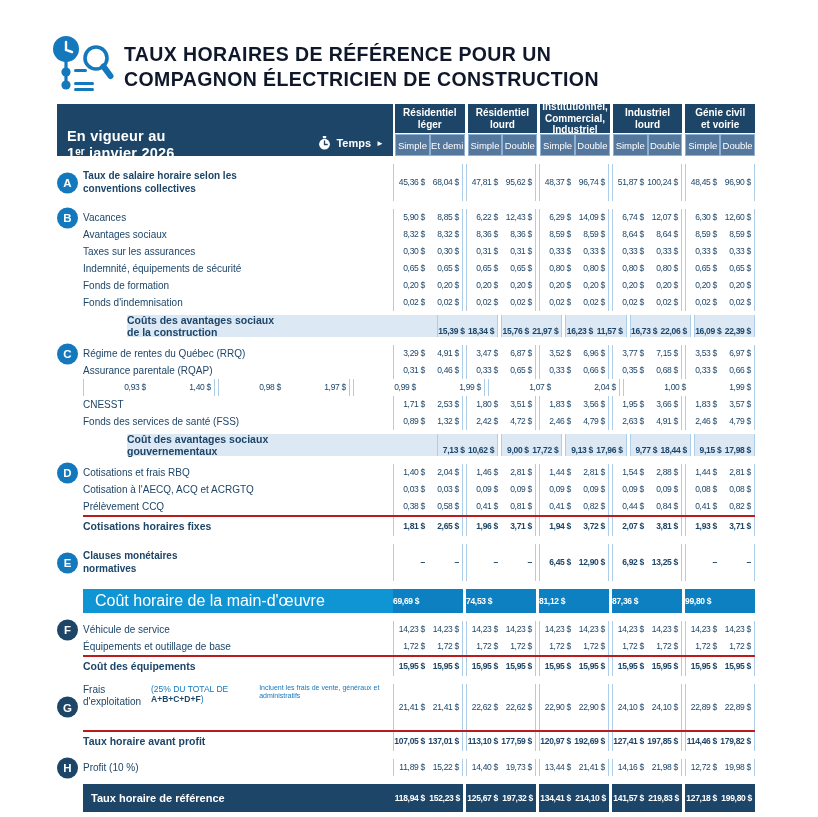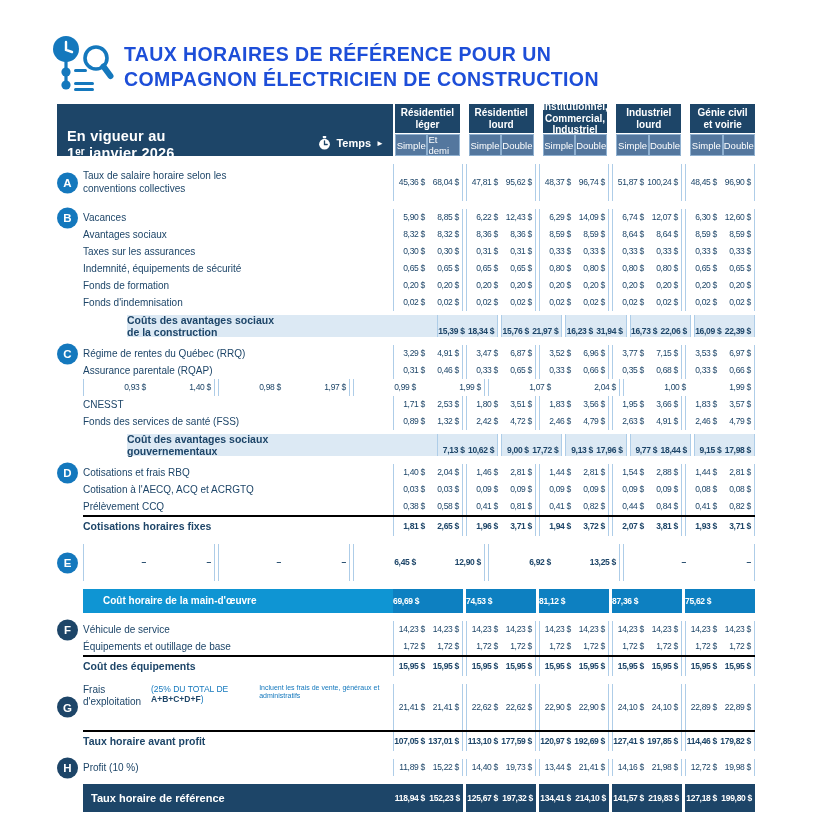--- a/index.html
+++ b/index.html
@@ -8,7 +8,7 @@
 
   
   .logo{position:absolute;left:44px;top:33px;}
-  .title{position:absolute;left:124px;top:42px;color:#1d4ed8;font-size:19.5px;
+  .title{position:absolute;left:124px;top:42px;color:#0f172a;font-size:19.5px;
          font-weight:bold;letter-spacing:.4px;line-height:25px;text-transform:uppercase;}
 
   

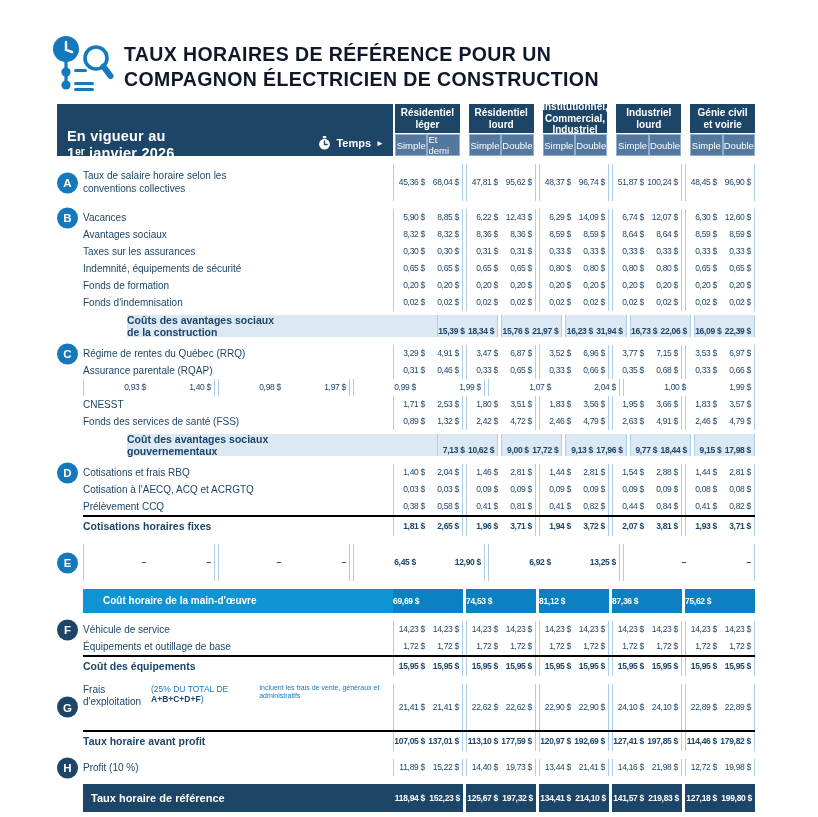--- a/index.html
+++ b/index.html
@@ -34,7 +34,7 @@
   .temps{position:absolute;right:9px;bottom:6px;display:flex;align-items:center;gap:5px;
          font-weight:bold;font-size:11px;color:#fff;cursor:pointer;}
   .t-arrow{font-size:8px;line-height:11px;}
-  .h-groups{flex:1;display:flex;gap:9px;}
+  .h-groups{flex:1;display:flex;gap:3px;}
   .h-group{flex:1;display:flex;flex-direction:column;min-width:0;}
   .h-title{height:29px;background:#1d4568;color:#fff;font-weight:bold;font-size:10px;
            display:flex;flex-direction:column;justify-content:center;align-items:center;

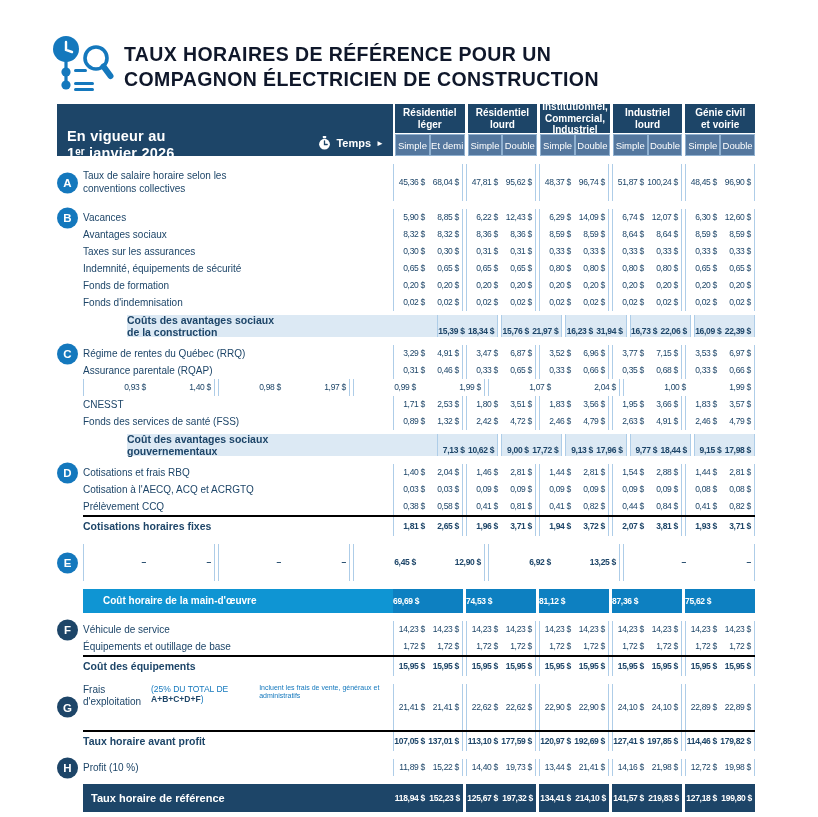--- a/index.html
+++ b/index.html
@@ -47,7 +47,7 @@
   .row-data{height:17px;}
   .row-data .val{line-height:17px;}
   .row-tall{height:37px;}
-  .row-tall .c-label{display:flex;flex-direction:column;justify-content:center;line-height:12.5px;}
+  .row-tall .c-label{display:flex;flex-direction:column;justify-content:center;line-height:12.5px;font-weight:bold;}
   .row-tall .val{line-height:37px;}
   .row-tall3{height:46px;}
   .row-tall3 .c-label{display:flex;flex-direction:row;justify-content:flex-start;line-height:11px;}

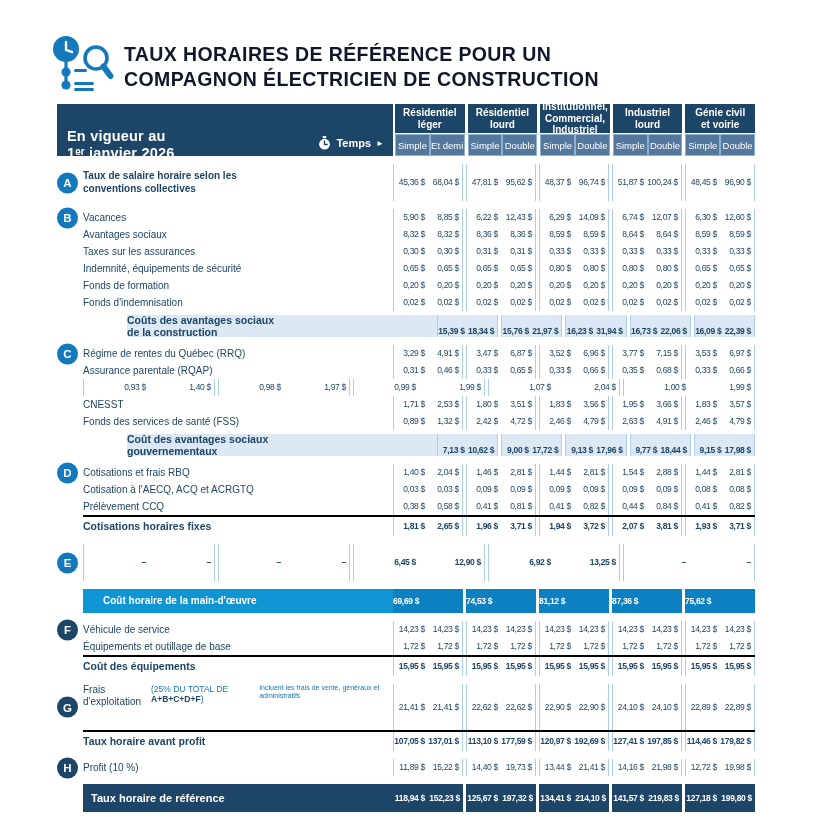--- a/index.html
+++ b/index.html
@@ -393,7 +393,7 @@
             </div>
             <div class="group">
               <div class="val">16,23 $</div>
-              <div class="val">31,94 $</div>
+              <div class="val">11,57 $</div>
             </div>
             <div class="group">
               <div class="val">16,73 $</div>

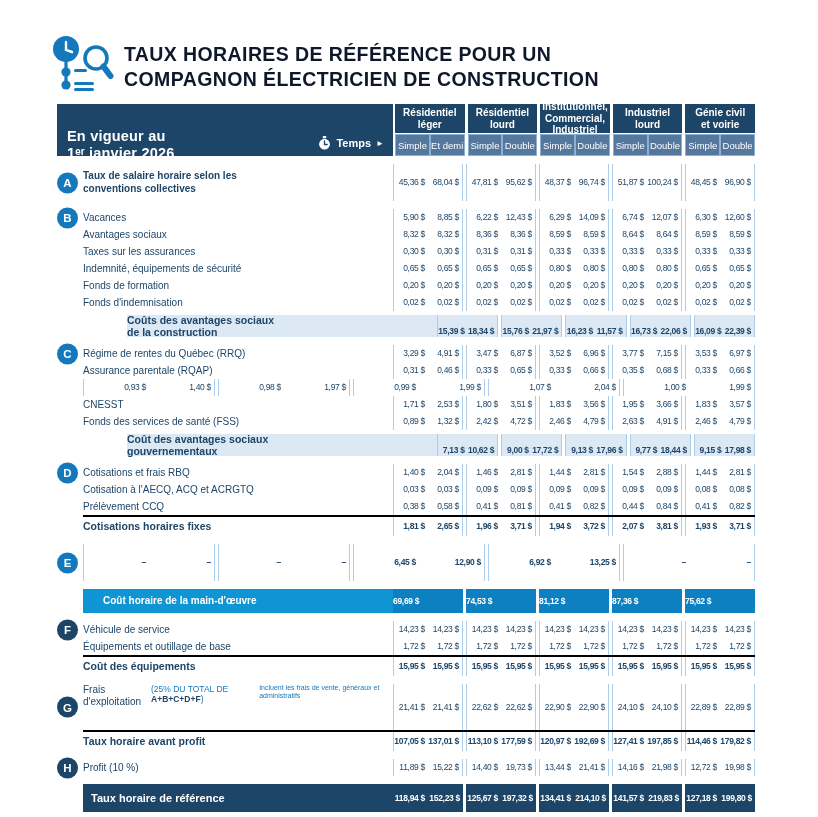--- a/index.html
+++ b/index.html
@@ -62,7 +62,7 @@
   .row-subtotal-tinted .val{font-weight:bold;line-height:32px;}
 
   .row-subtotal-line{height:21px;}
-  .row-subtotal-line .row-body{border-top:2px solid #000000;}
+  .row-subtotal-line .row-body{border-top:2px solid #b91c1c;}
   .row-subtotal-line .c-label{font-weight:bold;font-size:10.5px;line-height:19px;}
   .row-subtotal-line .val{font-weight:bold;line-height:19px;}
 

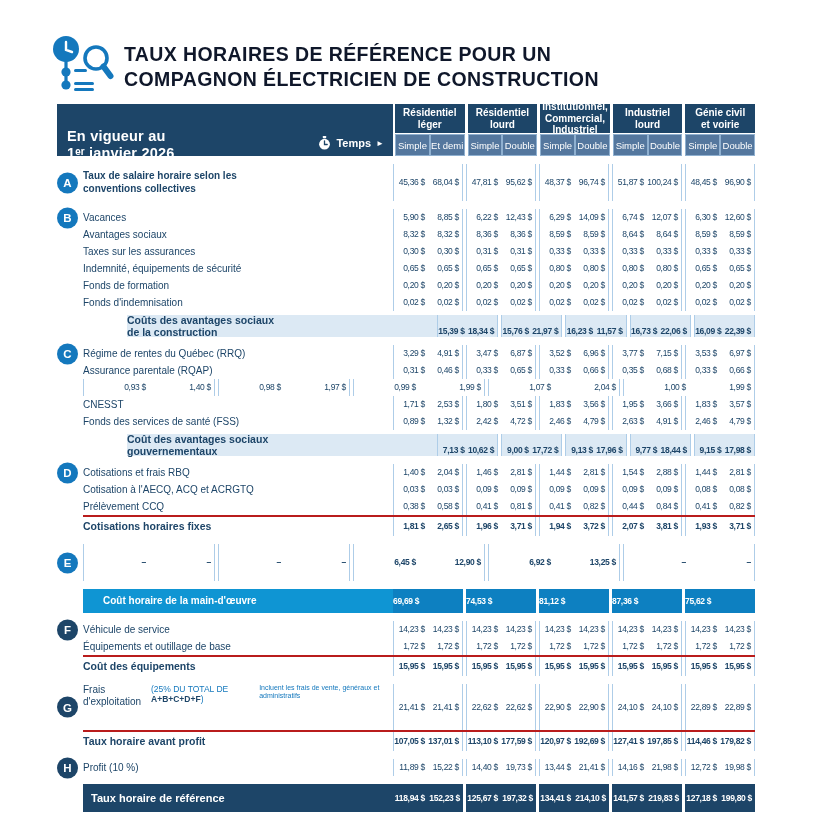--- a/index.html
+++ b/index.html
@@ -697,6 +697,10 @@
           <div class="circle blue">E</div>
         </div>
         <div class="row-body">
+          <div class="c-label">
+            <div>Clauses monétaires</div>
+            <div>normatives</div>
+          </div>
           <div class="groups">
             <div class="group">
               <div class="val">–</div>

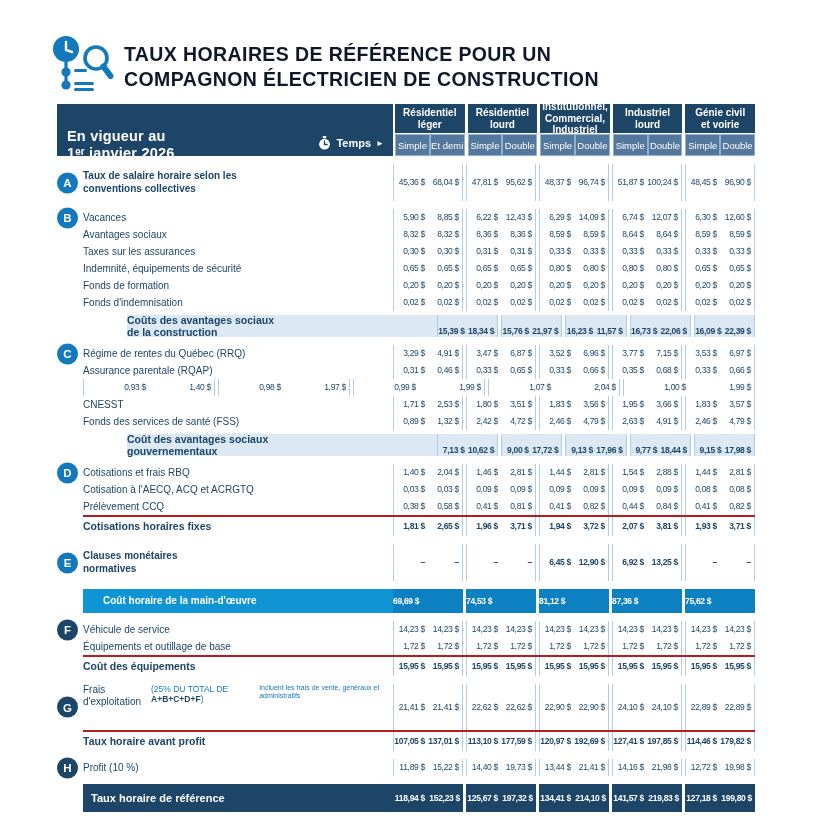--- a/index.html
+++ b/index.html
@@ -67,8 +67,8 @@
   .row-subtotal-line .val{font-weight:bold;line-height:19px;}
 
   .row-bar-blue{height:24px;margin:8px 0;}
-  .row-bar-blue .c-label{background:#0f95d3;color:#fff;font-weight:bold;font-size:10px;
-        line-height:24px;padding-left:20px;}
+  .row-bar-blue .c-label{background:#0f95d3;color:#fff;font-weight:normal;font-size:16px;
+        line-height:24px;padding-left:12px;}
   .row-bar-blue .group{background:#0d80c1;border:none;gap:46px;}
   .row-bar-blue .val{color:#fff;font-weight:bold;line-height:24px;}
 

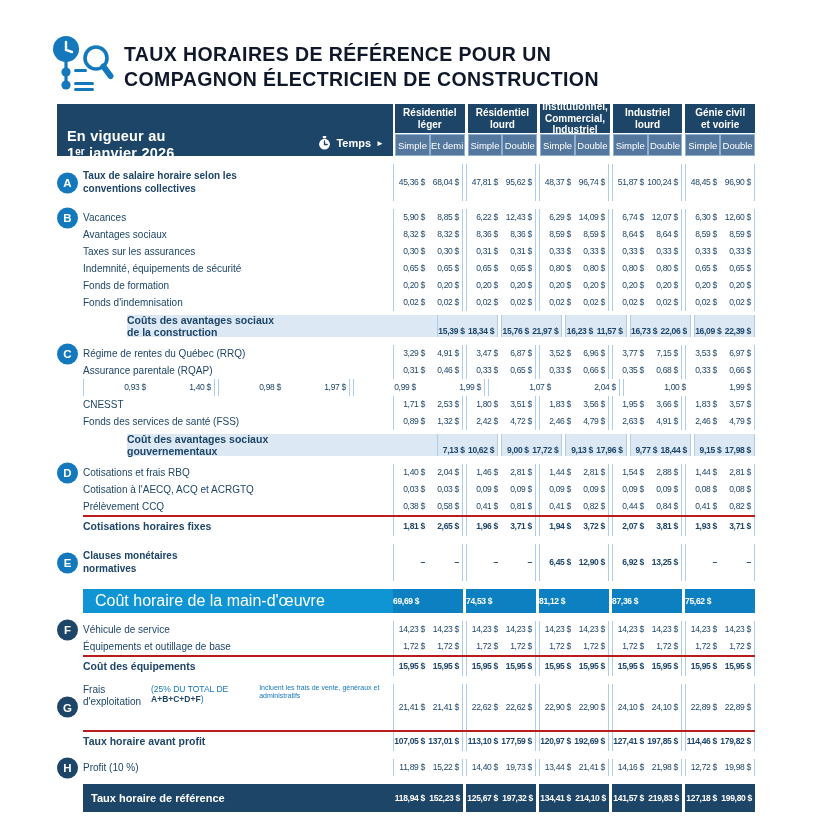--- a/index.html
+++ b/index.html
@@ -747,7 +747,7 @@
               <div class="val">157,80 $</div>
             </div>
             <div class="group">
-              <div class="val">75,62 $</div>
+              <div class="val">99,80 $</div>
               <div class="val">140,98 $</div>
             </div>
           </div>

